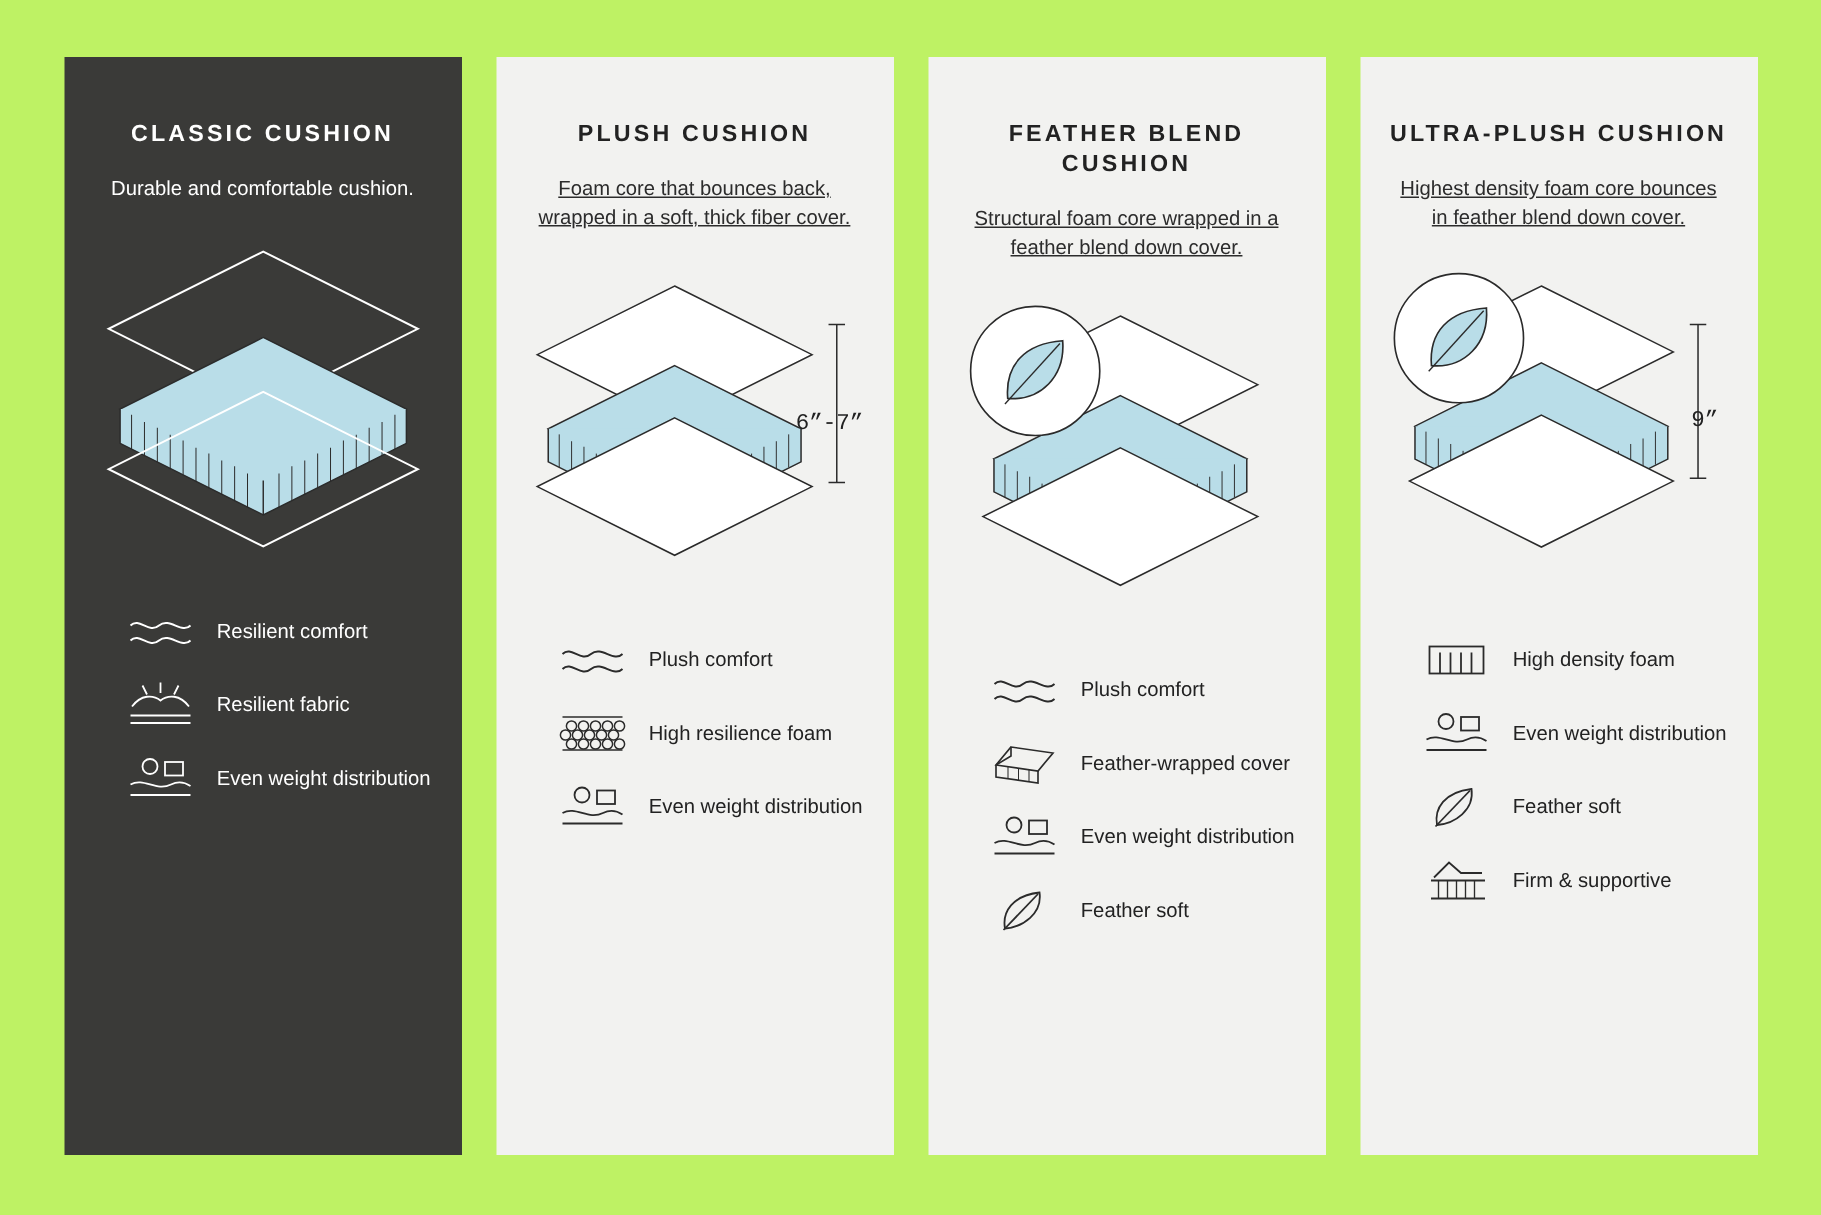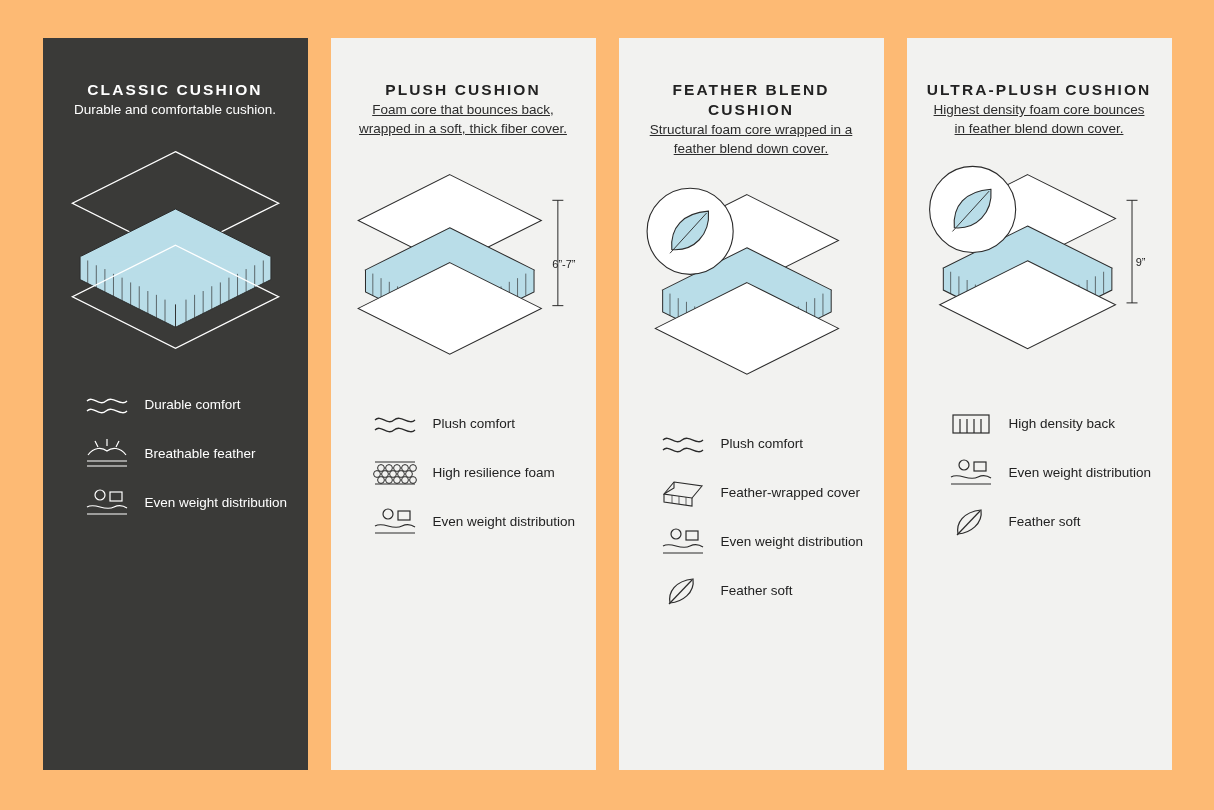--- a/index.html
+++ b/index.html
@@ -12,7 +12,7 @@
   .board {
     position: relative;
     width: 1214px; height: 810px;
-    background: #fdba74;
+    background: #bef264;
     display: flex;
     justify-content: center;
     align-items: flex-start;

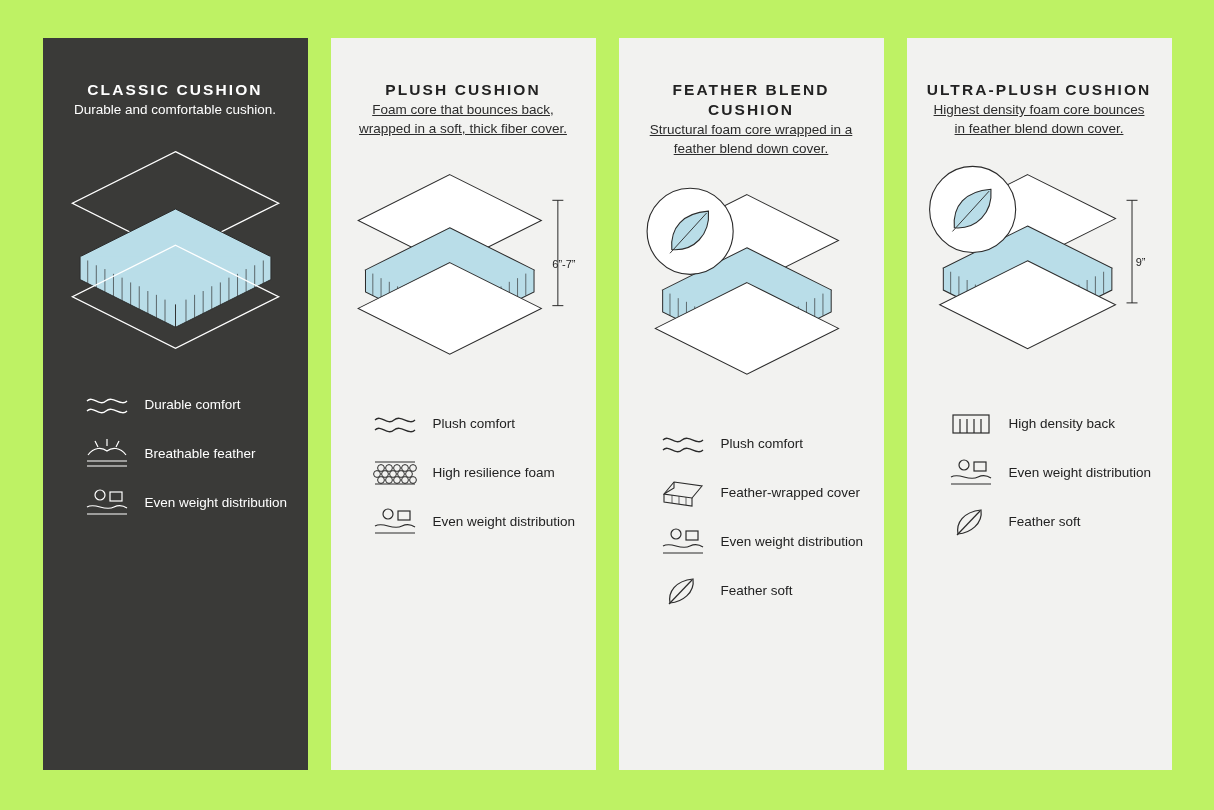--- a/index.html
+++ b/index.html
@@ -47,6 +47,7 @@
     text-transform: uppercase;
   }
   .card-desc {
+    margin-top: 16px;
     font-size: 13.5px;
     line-height: 19px;
     text-align: center;

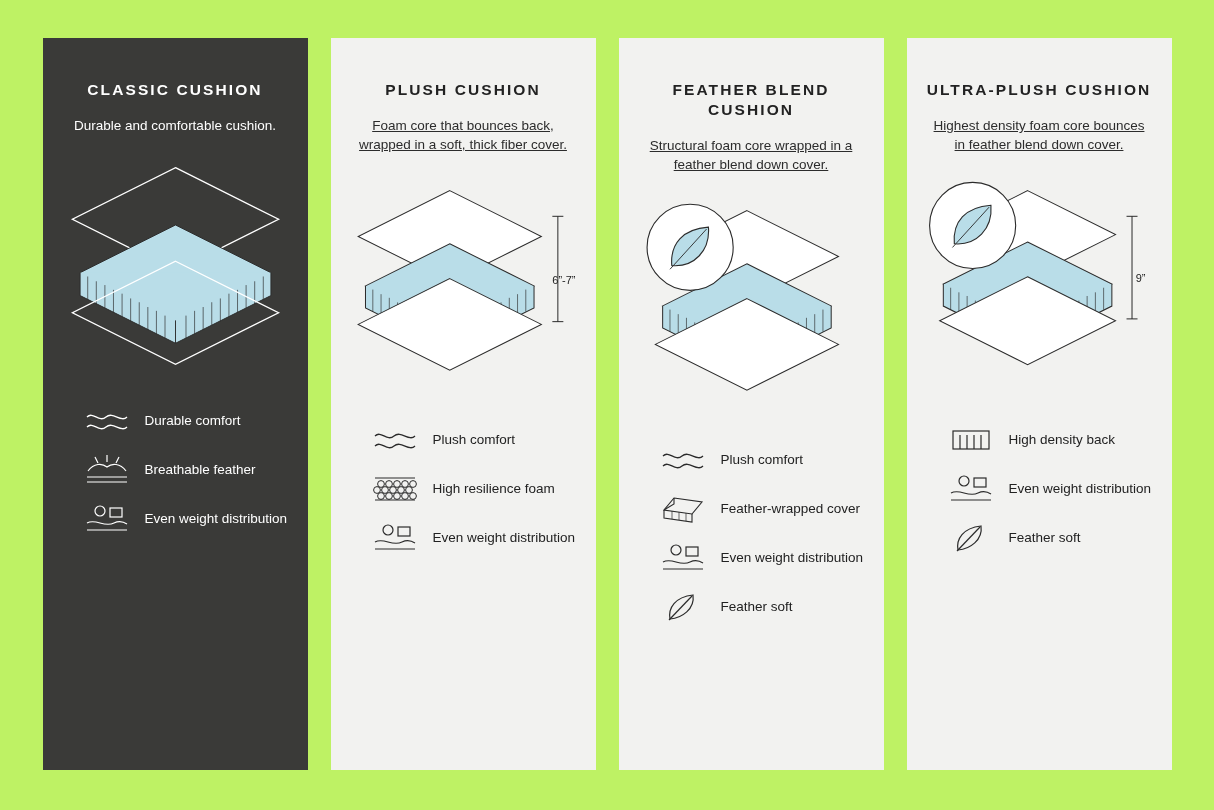--- a/index.html
+++ b/index.html
@@ -98,7 +98,8 @@
   .card.light .flabel { color: #222222; }
 
   .dimlabel {
-    font-size: 11px;
+    font-size: 15px;
+    font-family: Liberation Mono, monospace;
   }
 </style>
 </head>

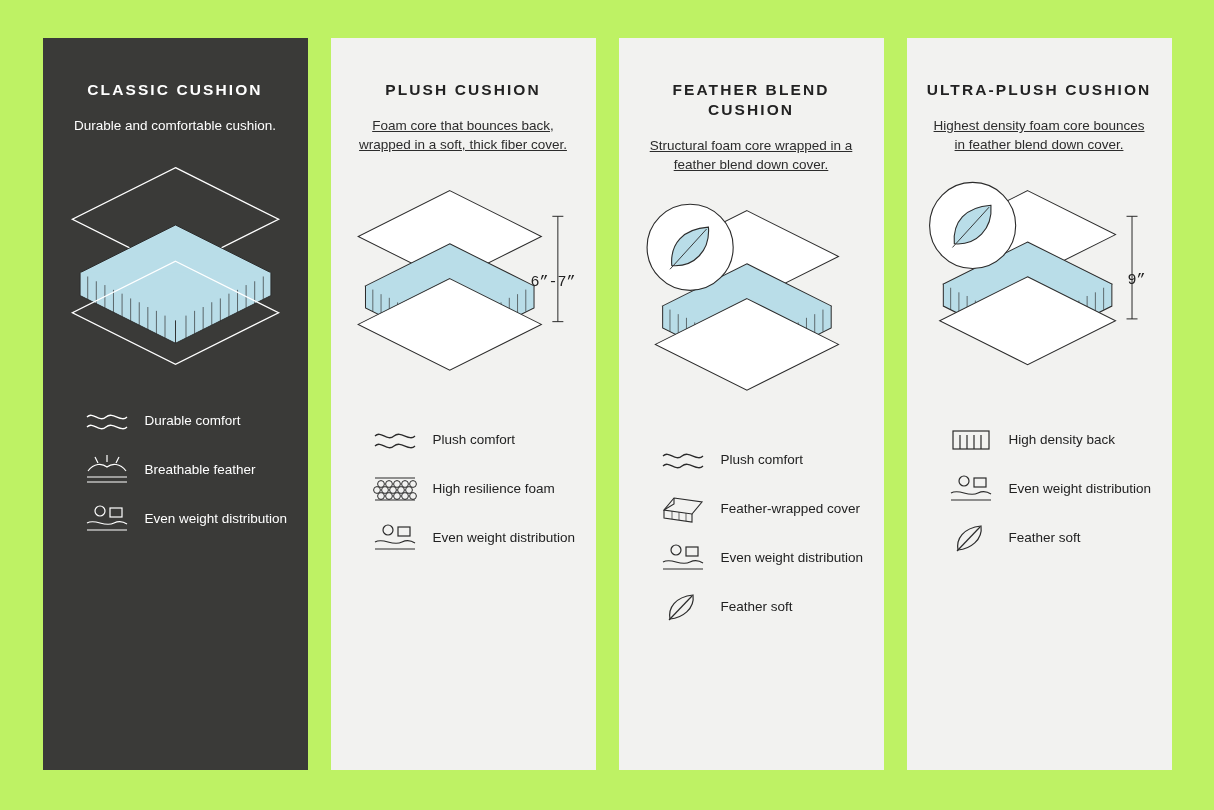--- a/index.html
+++ b/index.html
@@ -156,7 +156,7 @@
             <path d="M2,19 C8,13 14,25 21,19 C28,13 36,25 42,19"></path>
           </svg>
         </span>
-        <span class="flabel">Durable comfort</span>
+        <span class="flabel">Resilient comfort</span>
       </div>
       <div class="feature">
         <span class="ficon">

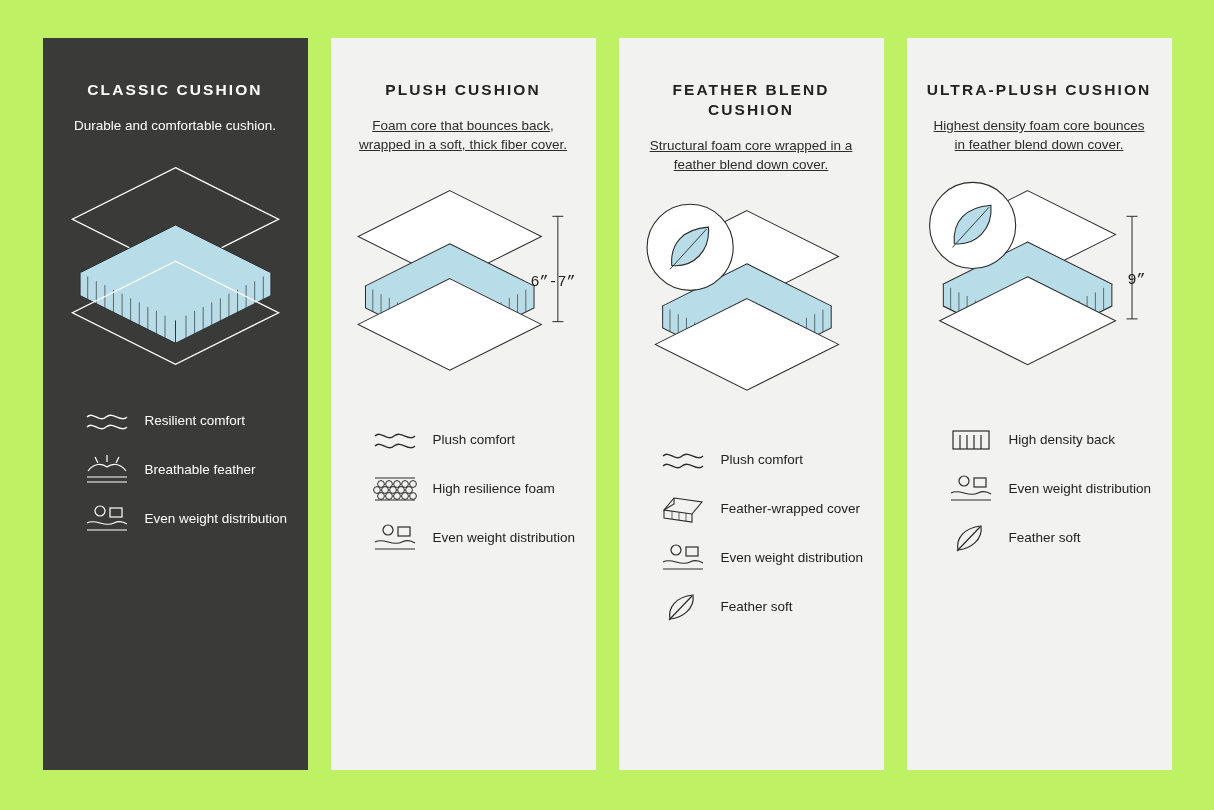--- a/index.html
+++ b/index.html
@@ -423,7 +423,7 @@
             <path d="M11,24 L11,10 M18,24 L18,10 M25,24 L25,10 M32,24 L32,10"></path>
           </svg>
         </span>
-        <span class="flabel">High density back</span>
+        <span class="flabel">High density foam</span>
       </div>
       <div class="feature">
         <span class="ficon">

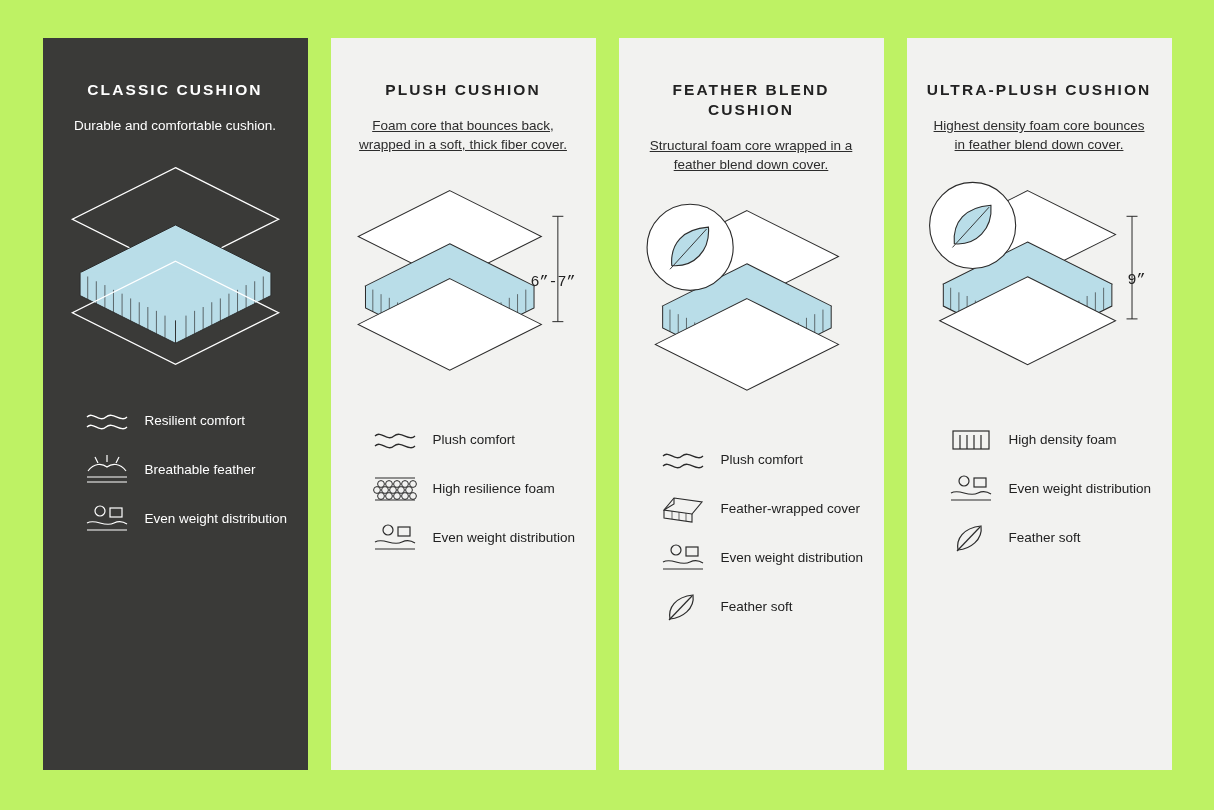--- a/index.html
+++ b/index.html
@@ -167,7 +167,7 @@
             <line x1="3" y1="29" x2="43" y2="29"></line>
           </svg>
         </span>
-        <span class="flabel">Breathable feather</span>
+        <span class="flabel">Resilient fabric</span>
       </div>
       <div class="feature">
         <span class="ficon">

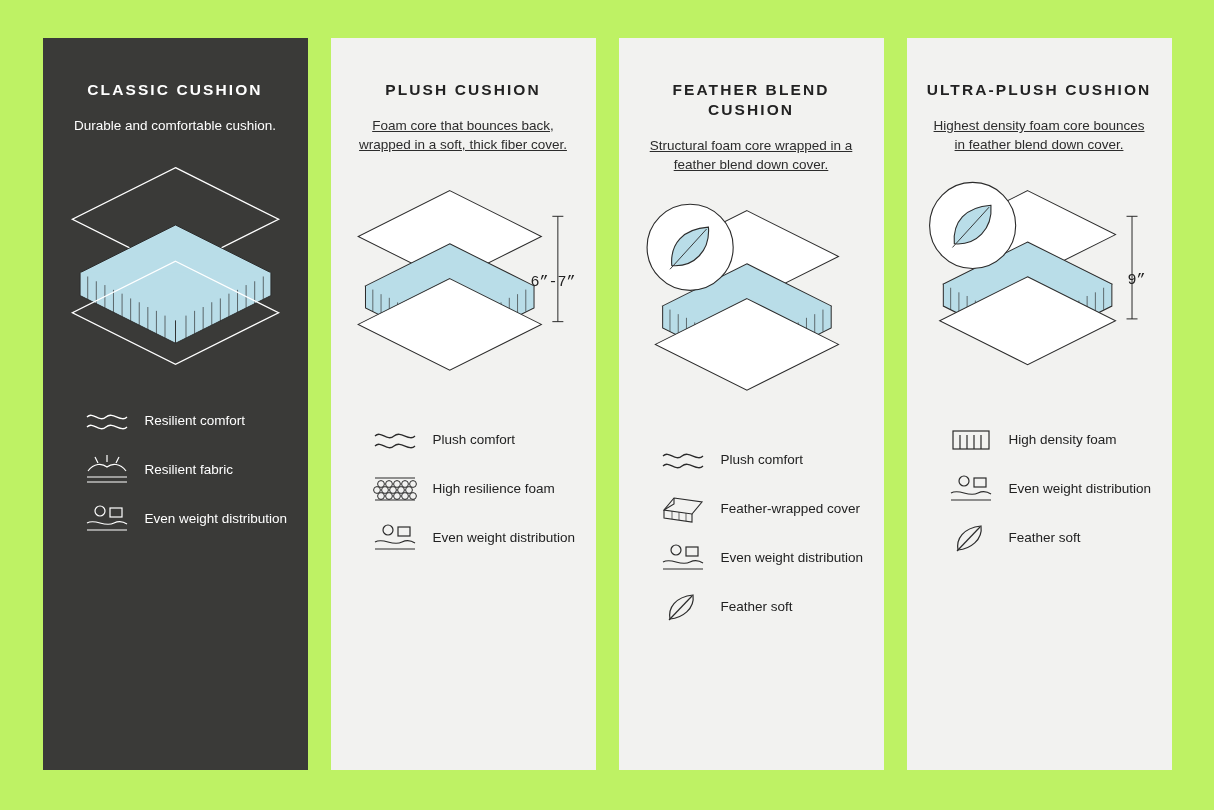--- a/index.html
+++ b/index.html
@@ -445,6 +445,23 @@
         </span>
         <span class="flabel">Feather soft</span>
       </div>
+      <div class="feature">
+        <span class="ficon">
+          <svg width="46" height="32" viewBox="0 0 46 32" fill="none" stroke="#2b2b2b" stroke-width="1.2">
+            <path d="M8,14 L18,4 L26,11 L40,11"></path>
+            <line x1="6" y1="16" x2="42" y2="16"></line>
+            <g stroke-width="0.9">
+              <line x1="11" y1="16" x2="11" y2="28"></line>
+                <line x1="17" y1="16" x2="17" y2="28"></line>
+              <line x1="23" y1="16" x2="23" y2="28"></line>
+                <line x1="29" y1="16" x2="29" y2="28"></line>
+              <line x1="35" y1="16" x2="35" y2="28"></line>
+            </g>
+            <line x1="6" y1="28" x2="42" y2="28"></line>
+          </svg>
+        </span>
+        <span class="flabel">Firm &amp; supportive</span>
+      </div>
     </div>
   </div>
 

